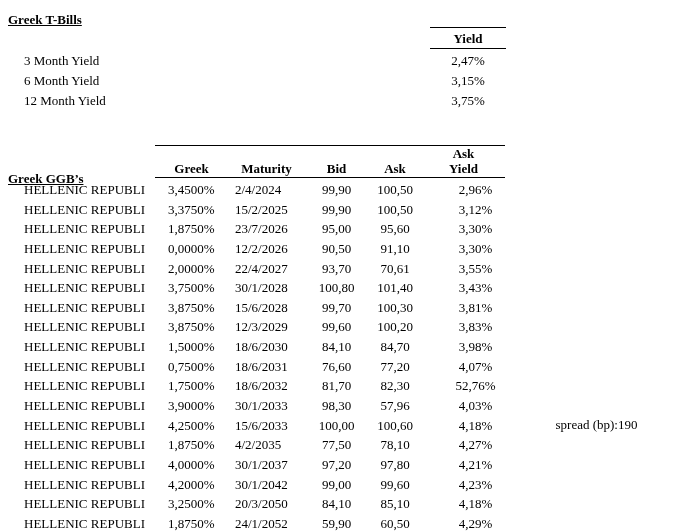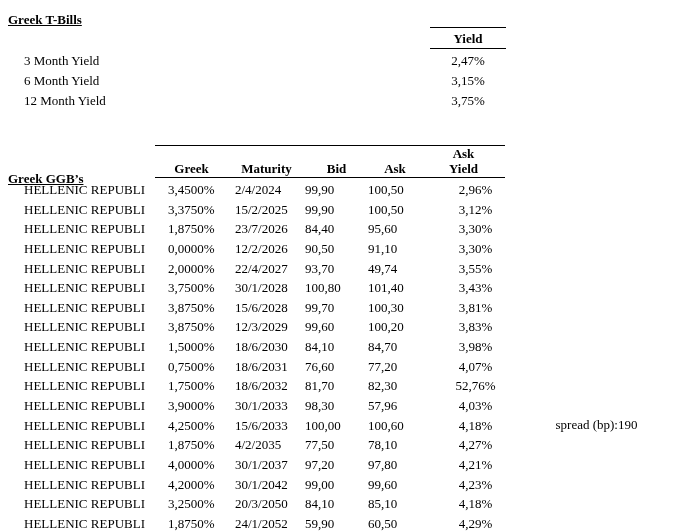--- a/index.html
+++ b/index.html
@@ -51,7 +51,7 @@
   }
   .c.coupon   { padding-left:13px; }
   .c.maturity { padding-left:7px; }
-  .c.bid, .c.ask { text-align:left; }
+  .c.bid, .c.ask { text-align:center; }
   .c.yield    { text-align:center; padding-left:4px;margin-left:20px; }
 
   

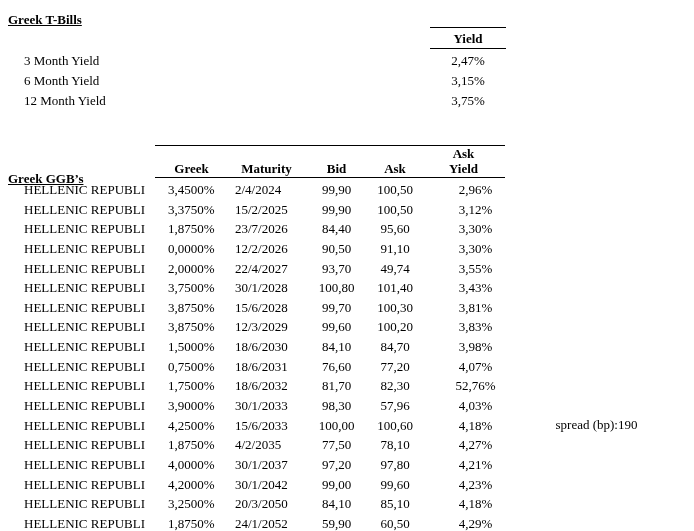--- a/index.html
+++ b/index.html
@@ -127,7 +127,7 @@
         <div class="c name">HELLENIC REPUBLI</div>
         <div class="c coupon">1,8750%</div>
         <div class="c maturity">23/7/2026</div>
-        <div class="c bid">84,40</div>
+        <div class="c bid">95,00</div>
         <div class="c ask">95,60</div>
         <div class="c yield">3,30%</div>
       </div>

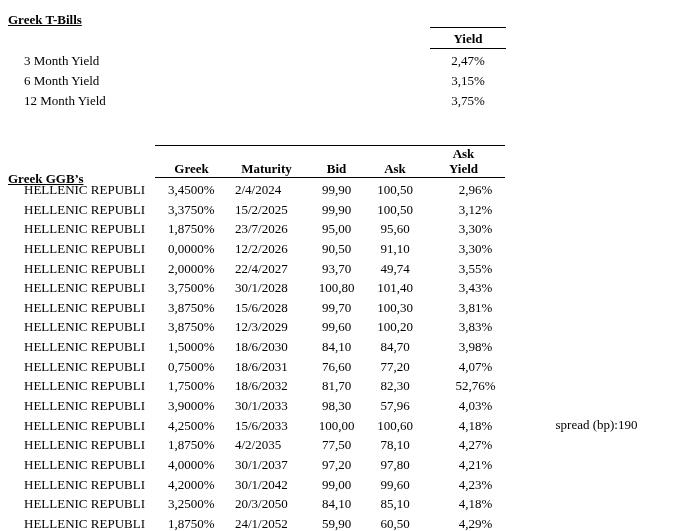--- a/index.html
+++ b/index.html
@@ -146,7 +146,7 @@
         <div class="c coupon">2,0000%</div>
         <div class="c maturity">22/4/2027</div>
         <div class="c bid">93,70</div>
-        <div class="c ask">49,74</div>
+        <div class="c ask">70,61</div>
         <div class="c yield">3,55%</div>
       </div>
 

